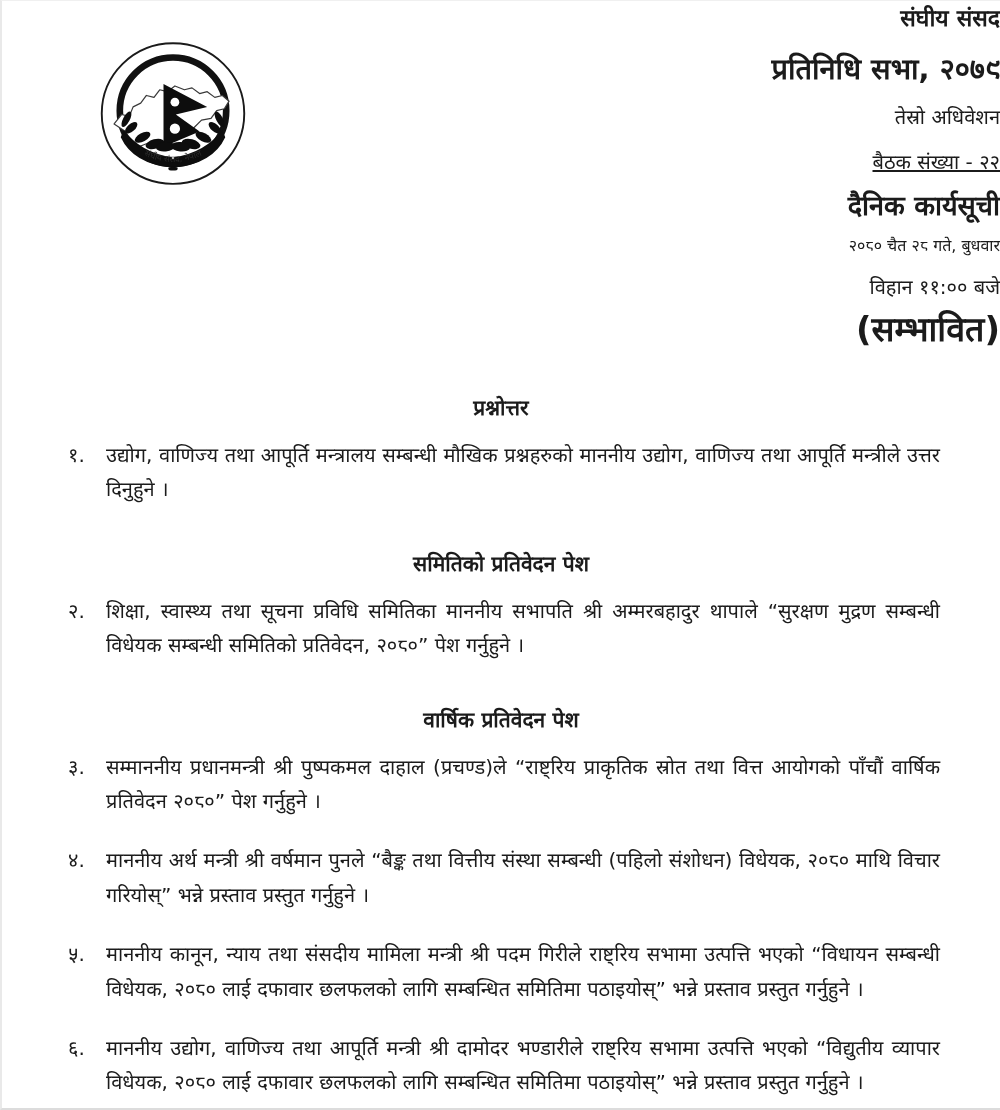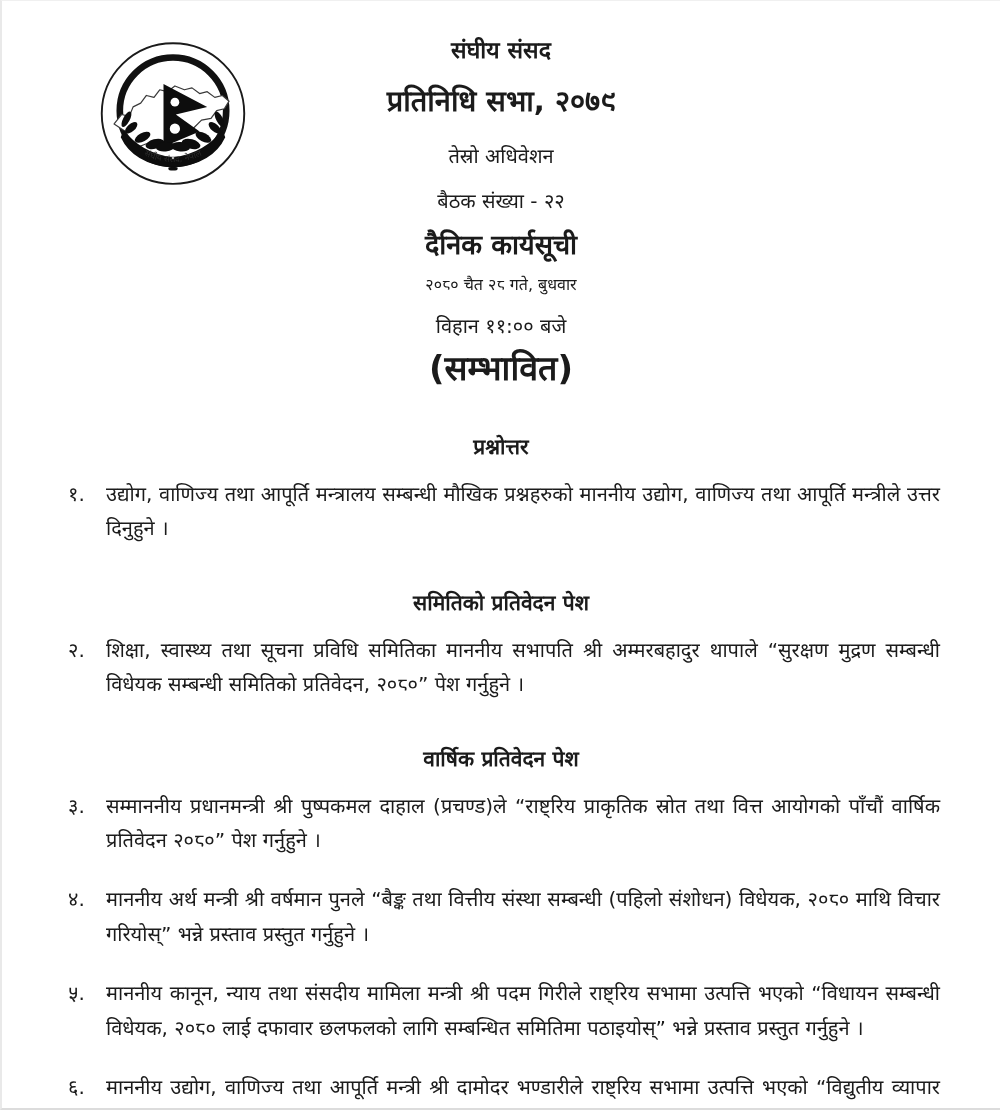--- a/index.html
+++ b/index.html
@@ -30,8 +30,7 @@
   .seal svg { width: 100%; height: 100%; display: block; }
   
   .header {
-    padding-top: 32px;
-    text-align: center;
+    text-align: right;
   }
   .h-parliament { font-size: 23px; font-weight: 600; margin-bottom: 15px; }
   .h-house      { font-size: 29px; font-weight: 700; margin-bottom: 23px; }

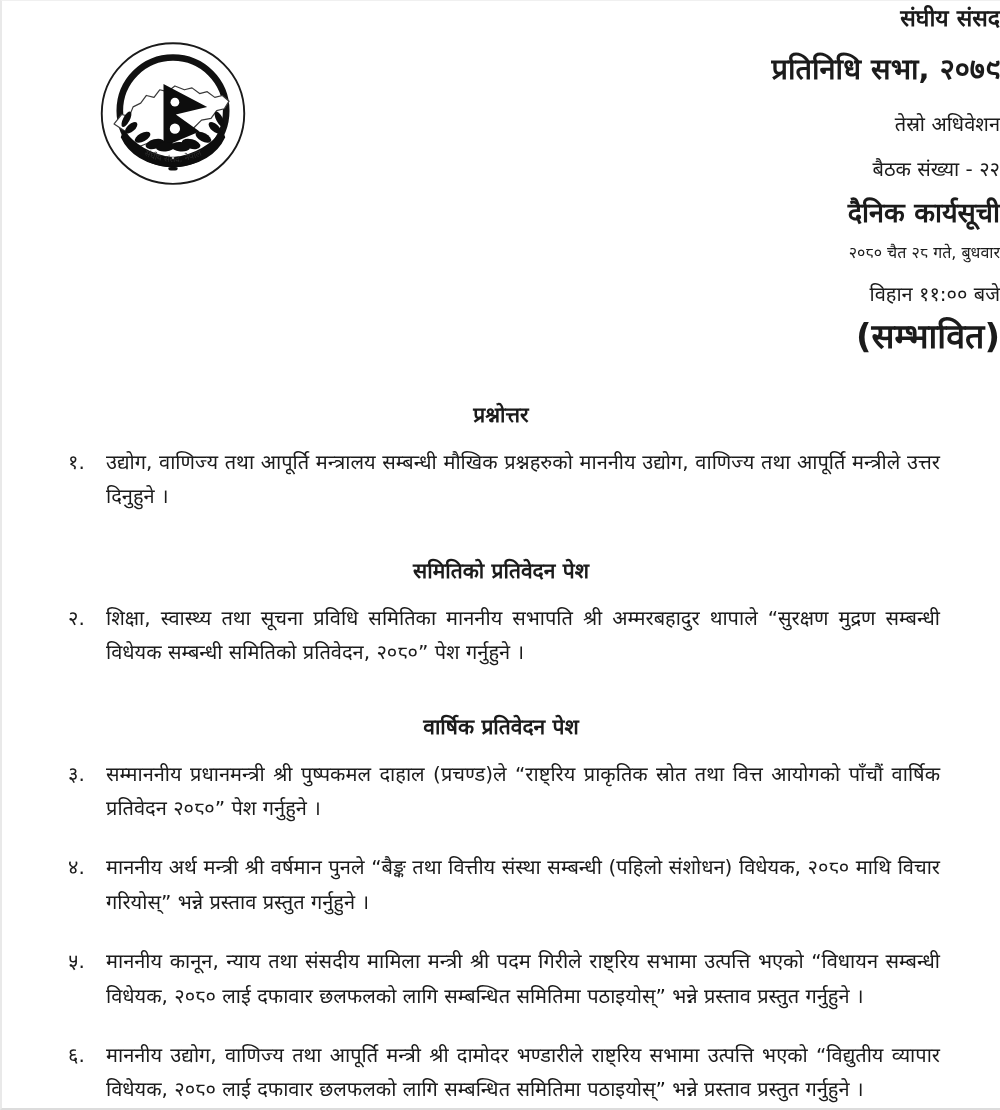--- a/index.html
+++ b/index.html
@@ -33,7 +33,7 @@
     text-align: right;
   }
   .h-parliament { font-size: 23px; font-weight: 600; margin-bottom: 15px; }
-  .h-house      { font-size: 29px; font-weight: 700; margin-bottom: 23px; }
+  .h-house      { font-size: 29px; font-weight: 700; margin-bottom: 16px; }
   .h-session    { font-size: 20px; font-weight: 500; margin-bottom: 18px; }
   .h-meeting    { font-size: 20px; font-weight: 500; margin-bottom: 11px; }
   .h-doctitle   { font-size: 27px; font-weight: 700; margin-bottom: 11px; }

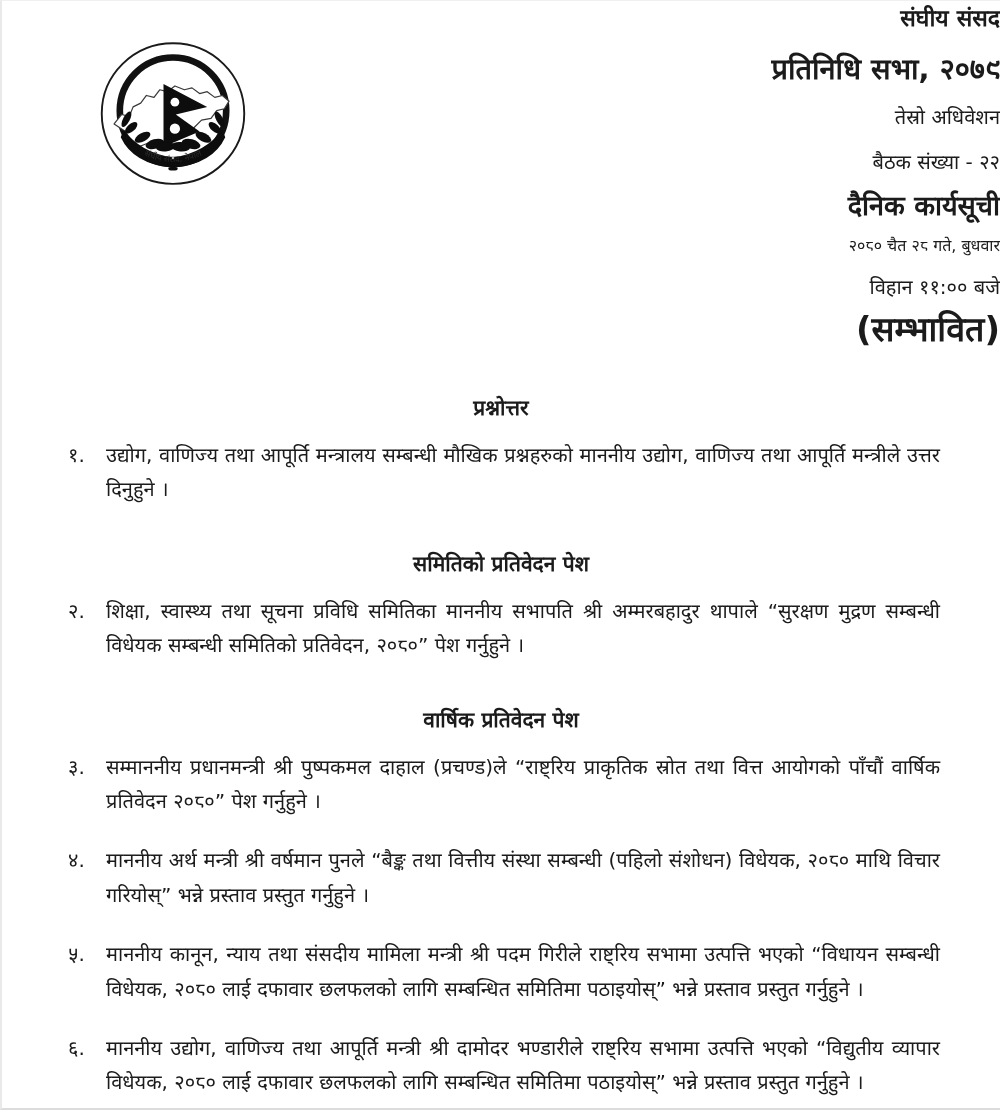--- a/index.html
+++ b/index.html
@@ -35,7 +35,7 @@
   .h-parliament { font-size: 23px; font-weight: 600; margin-bottom: 15px; }
   .h-house      { font-size: 29px; font-weight: 700; margin-bottom: 16px; }
   .h-session    { font-size: 20px; font-weight: 500; margin-bottom: 18px; }
-  .h-meeting    { font-size: 20px; font-weight: 500; margin-bottom: 11px; }
+  .h-meeting    { font-size: 20px; font-weight: 500; margin-bottom: 11px; text-decoration: underline; }
   .h-doctitle   { font-size: 27px; font-weight: 700; margin-bottom: 11px; }
   .h-date       { font-size: 16px; font-weight: 400; margin-bottom: 17px; }
   .h-time       { font-size: 20px; font-weight: 500; margin-bottom: 5px; }

